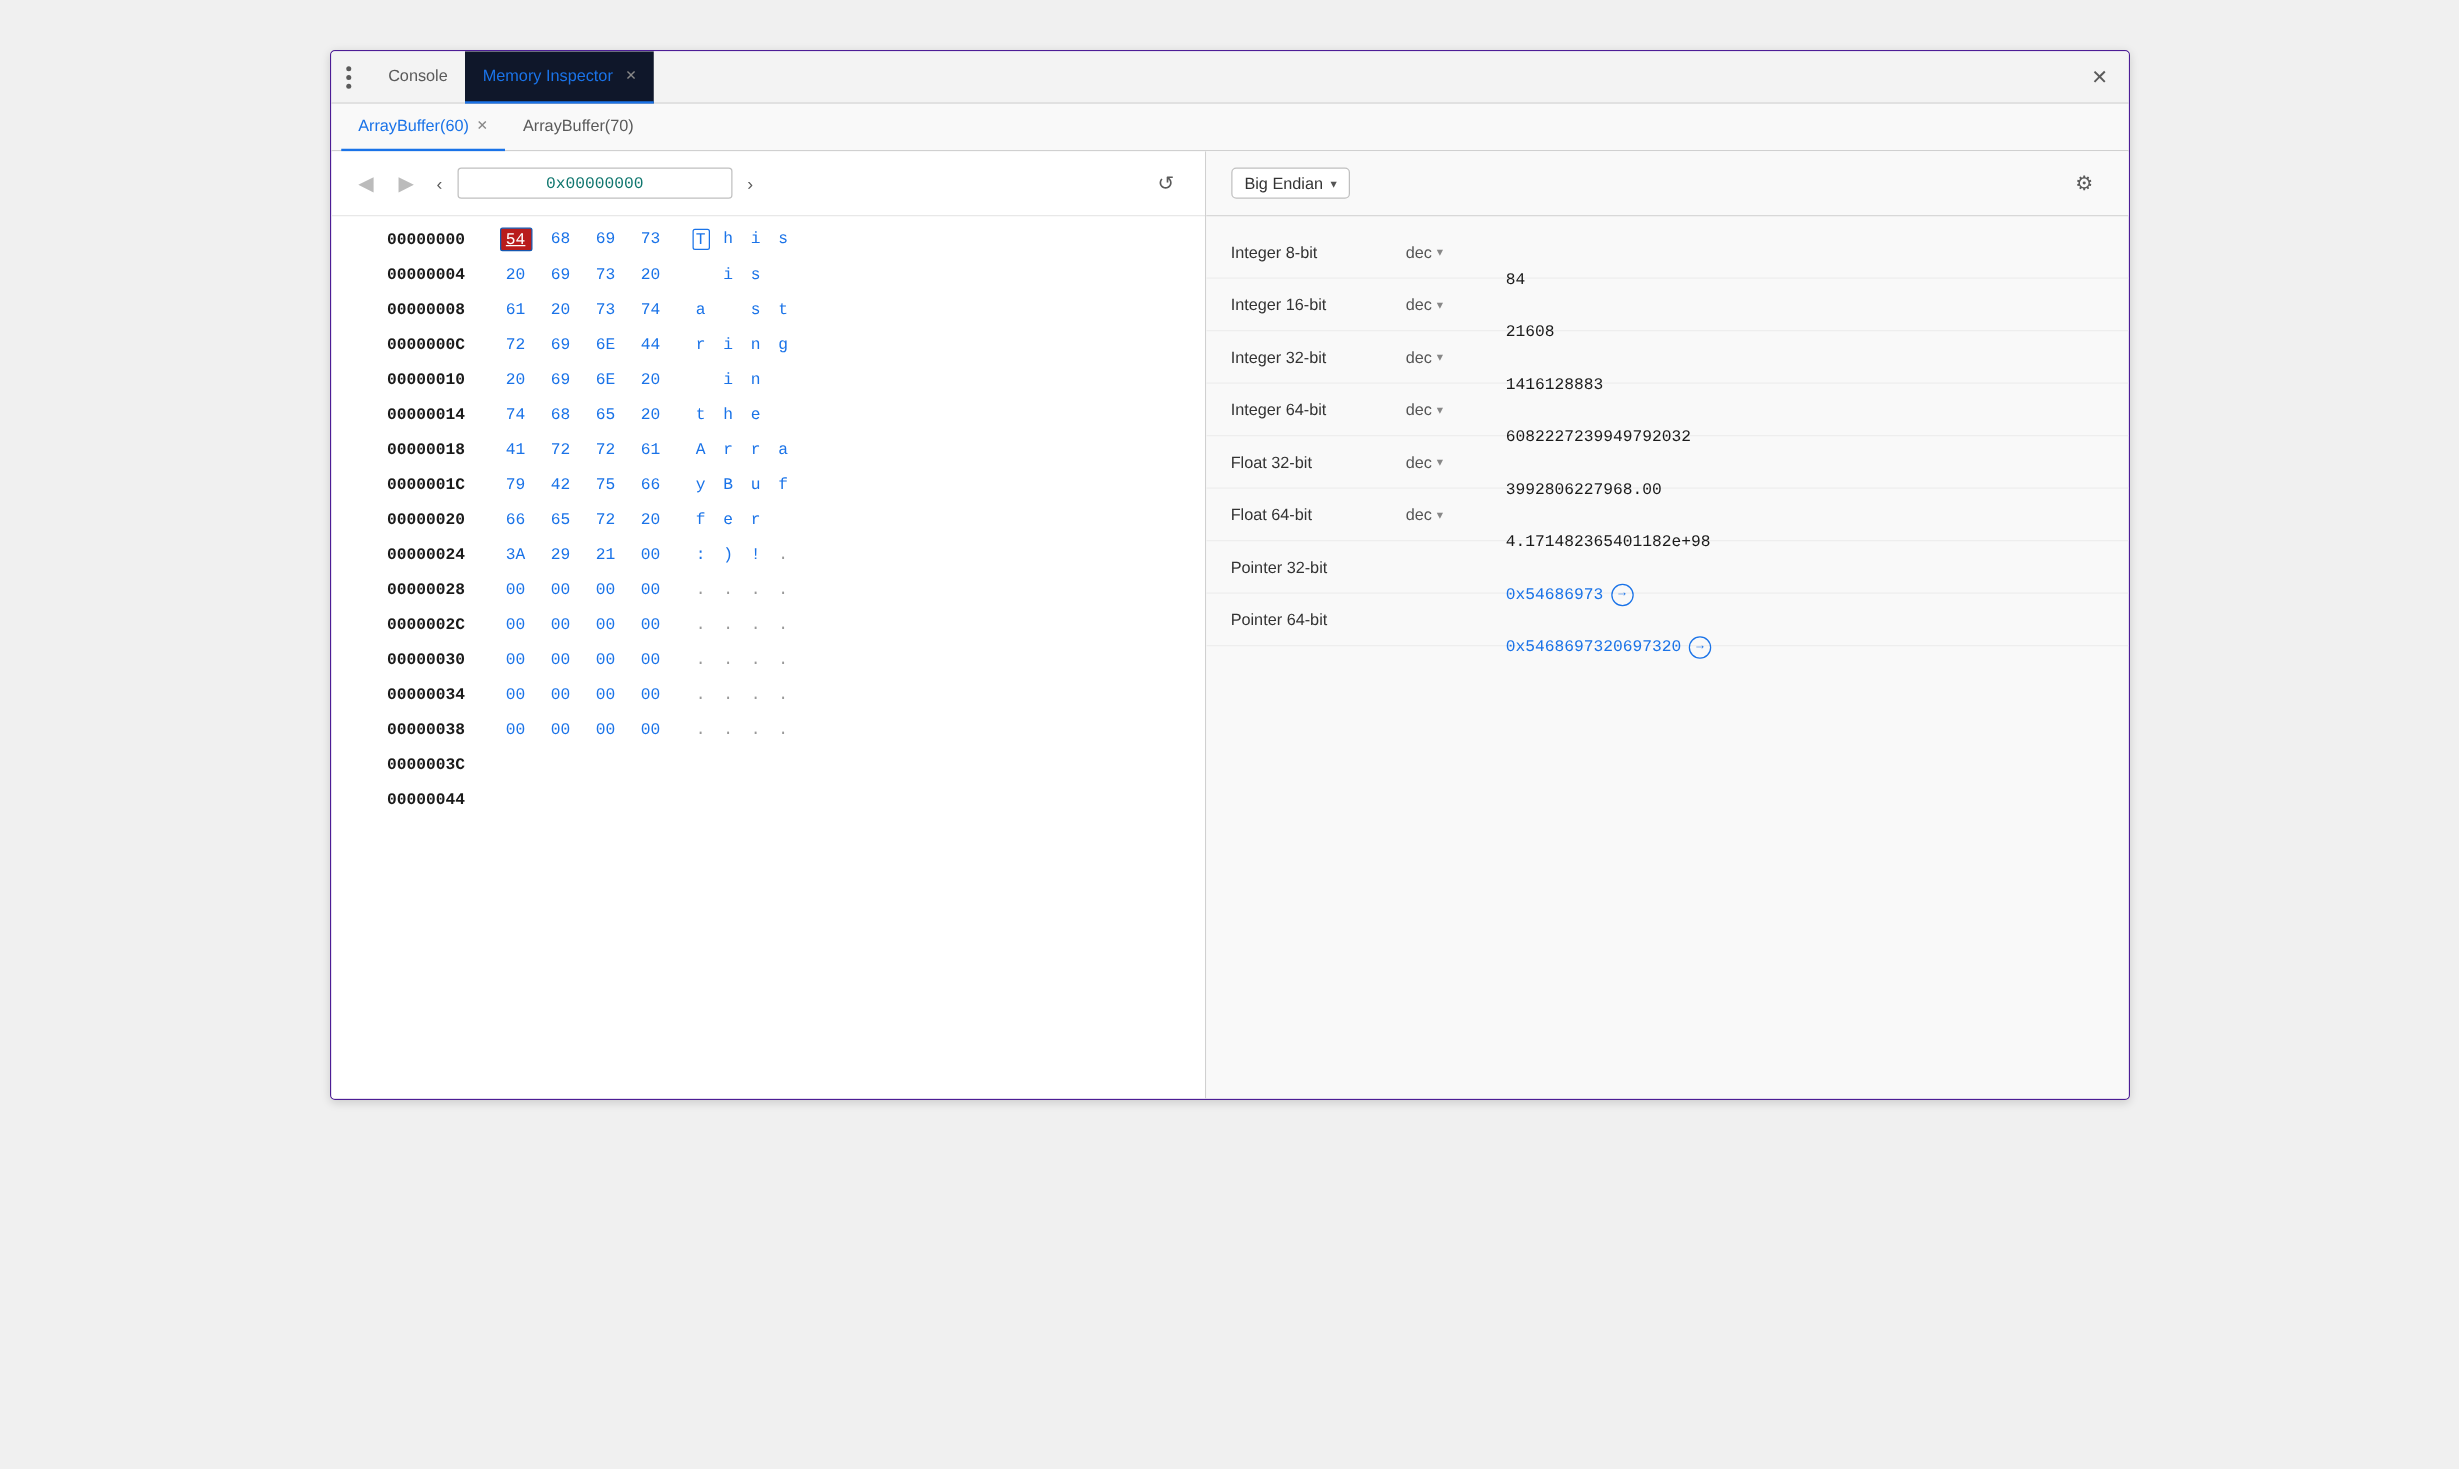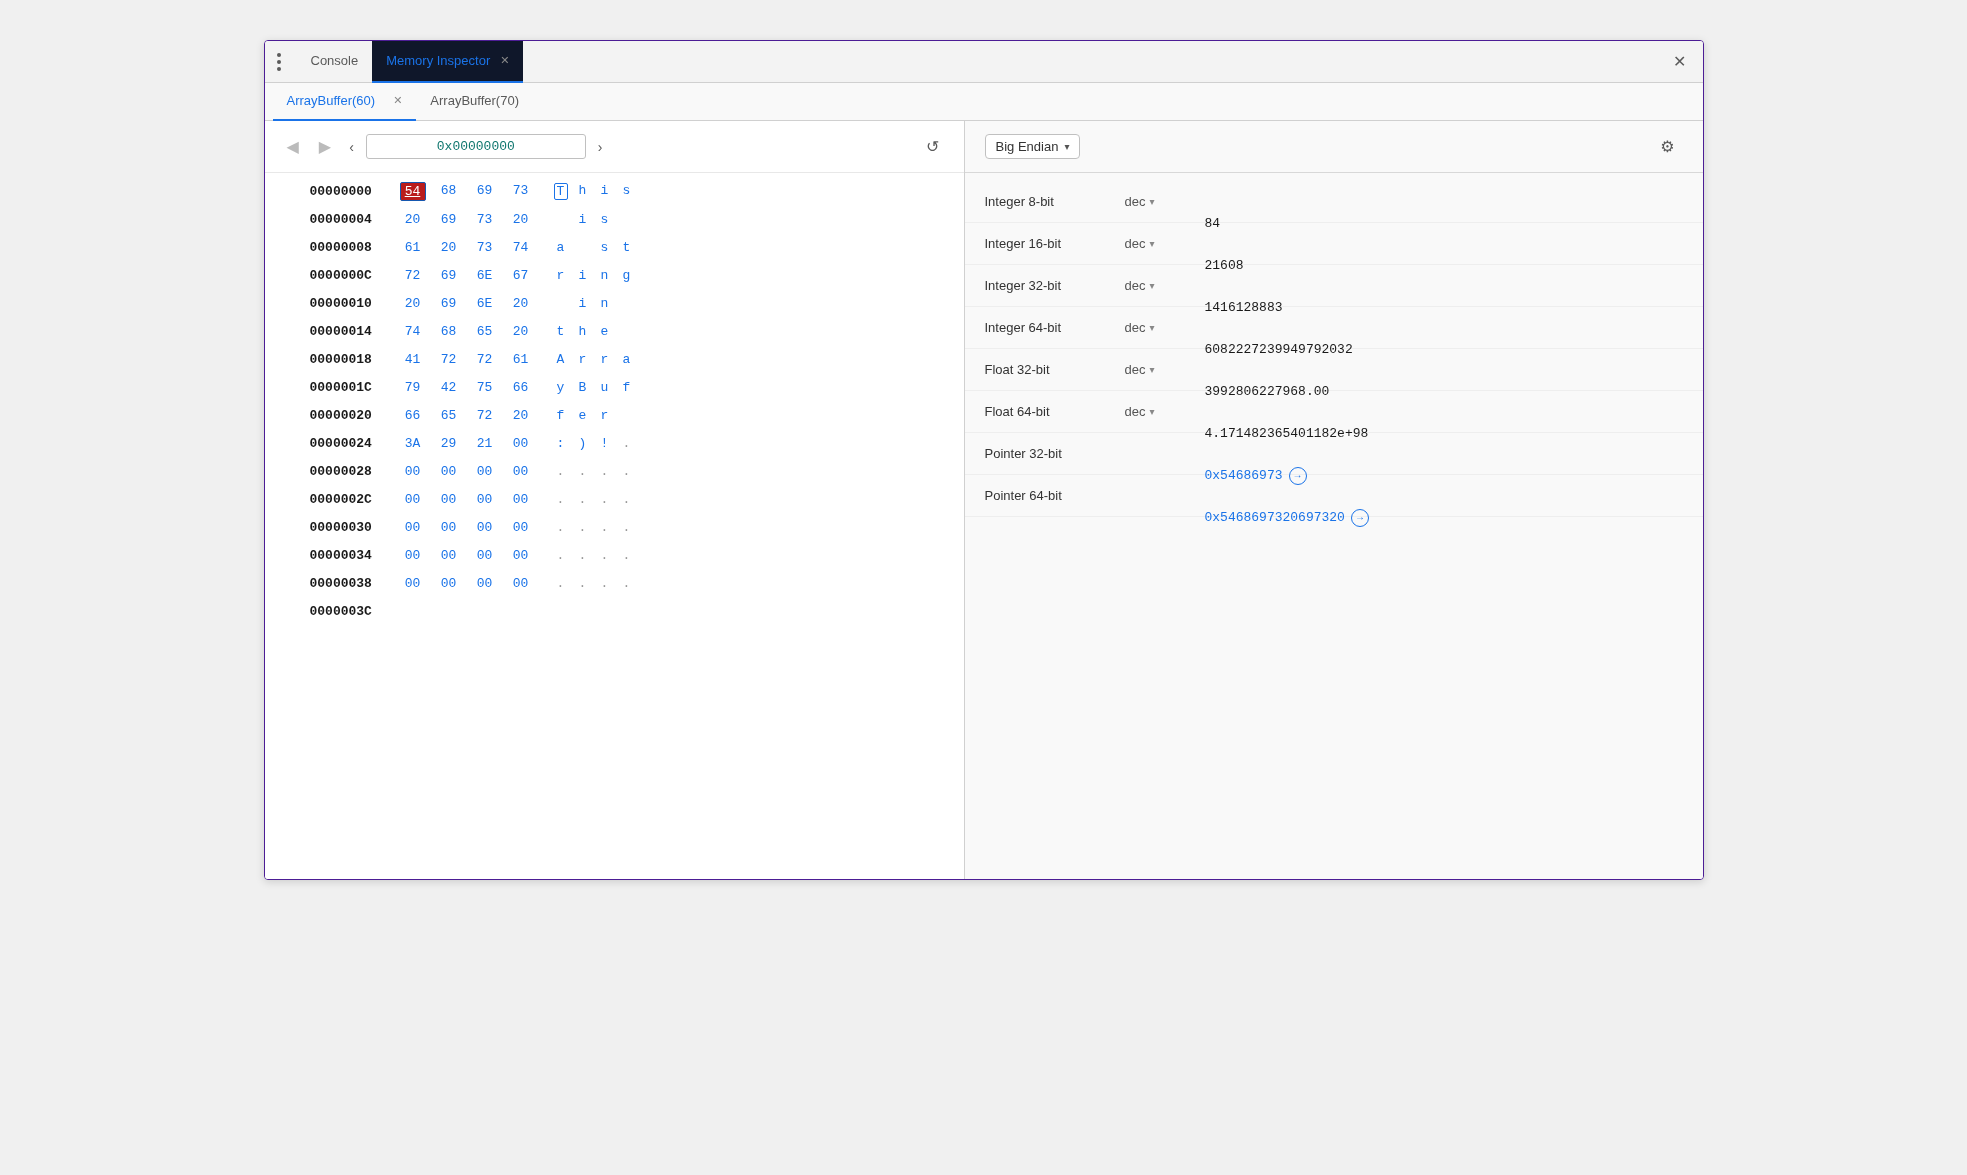--- a/index.html
+++ b/index.html
@@ -102,7 +102,7 @@
       color: #5a5a5a;
       cursor: pointer;
       border-bottom: 2px solid transparent;
-      gap: 18px;
+      gap: 6px;
     }
     .sub-tab.active {
       color: #1a73e8;

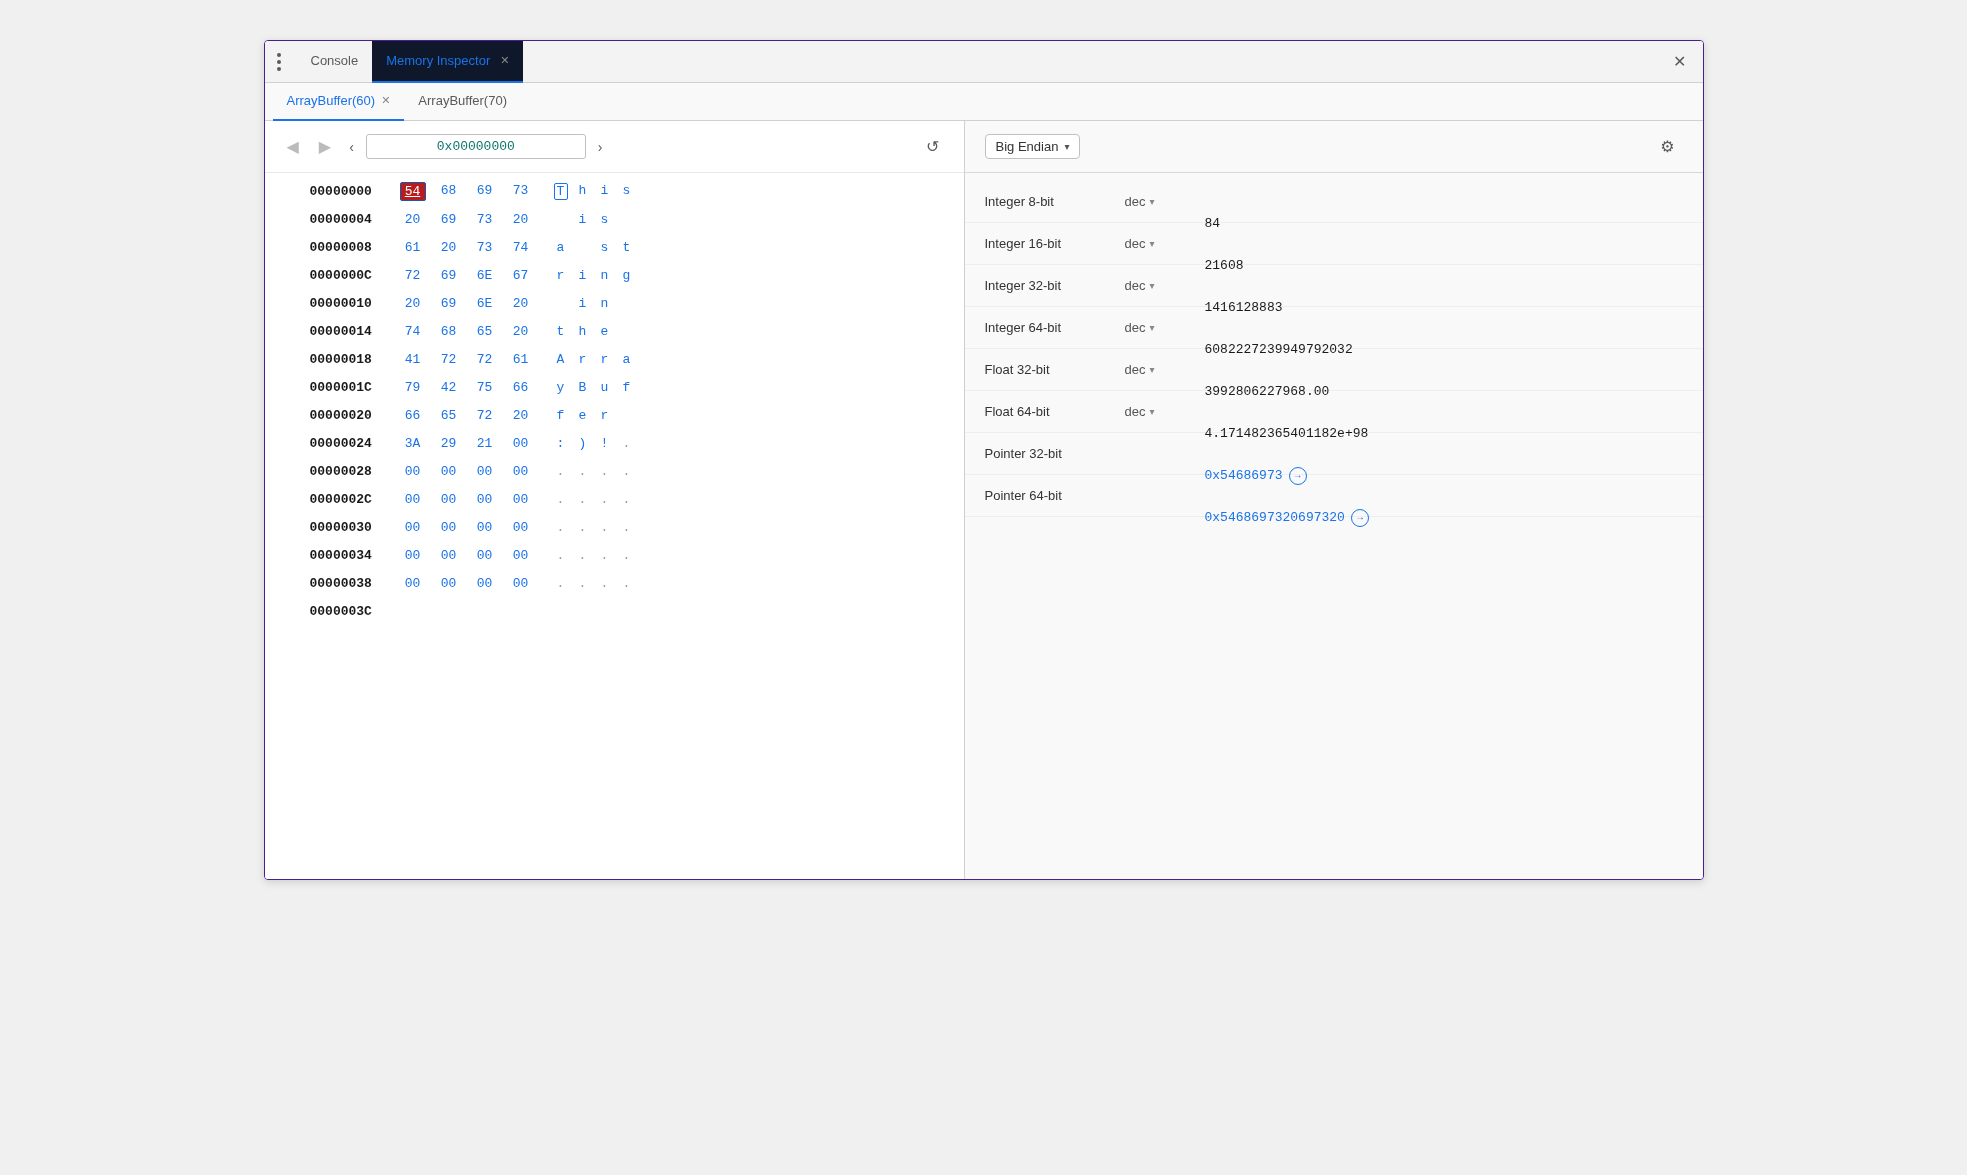--- a/index.html
+++ b/index.html
@@ -434,7 +434,7 @@
               <span class="hex-cell">72</span>
               <span class="hex-cell">69</span>
               <span class="hex-cell">6E</span>
-              <span class="hex-cell">67</span>
+              <span class="hex-cell">44</span>
             </div>
             <div class="ascii-chars">
               <span class="ascii-char">r</span>

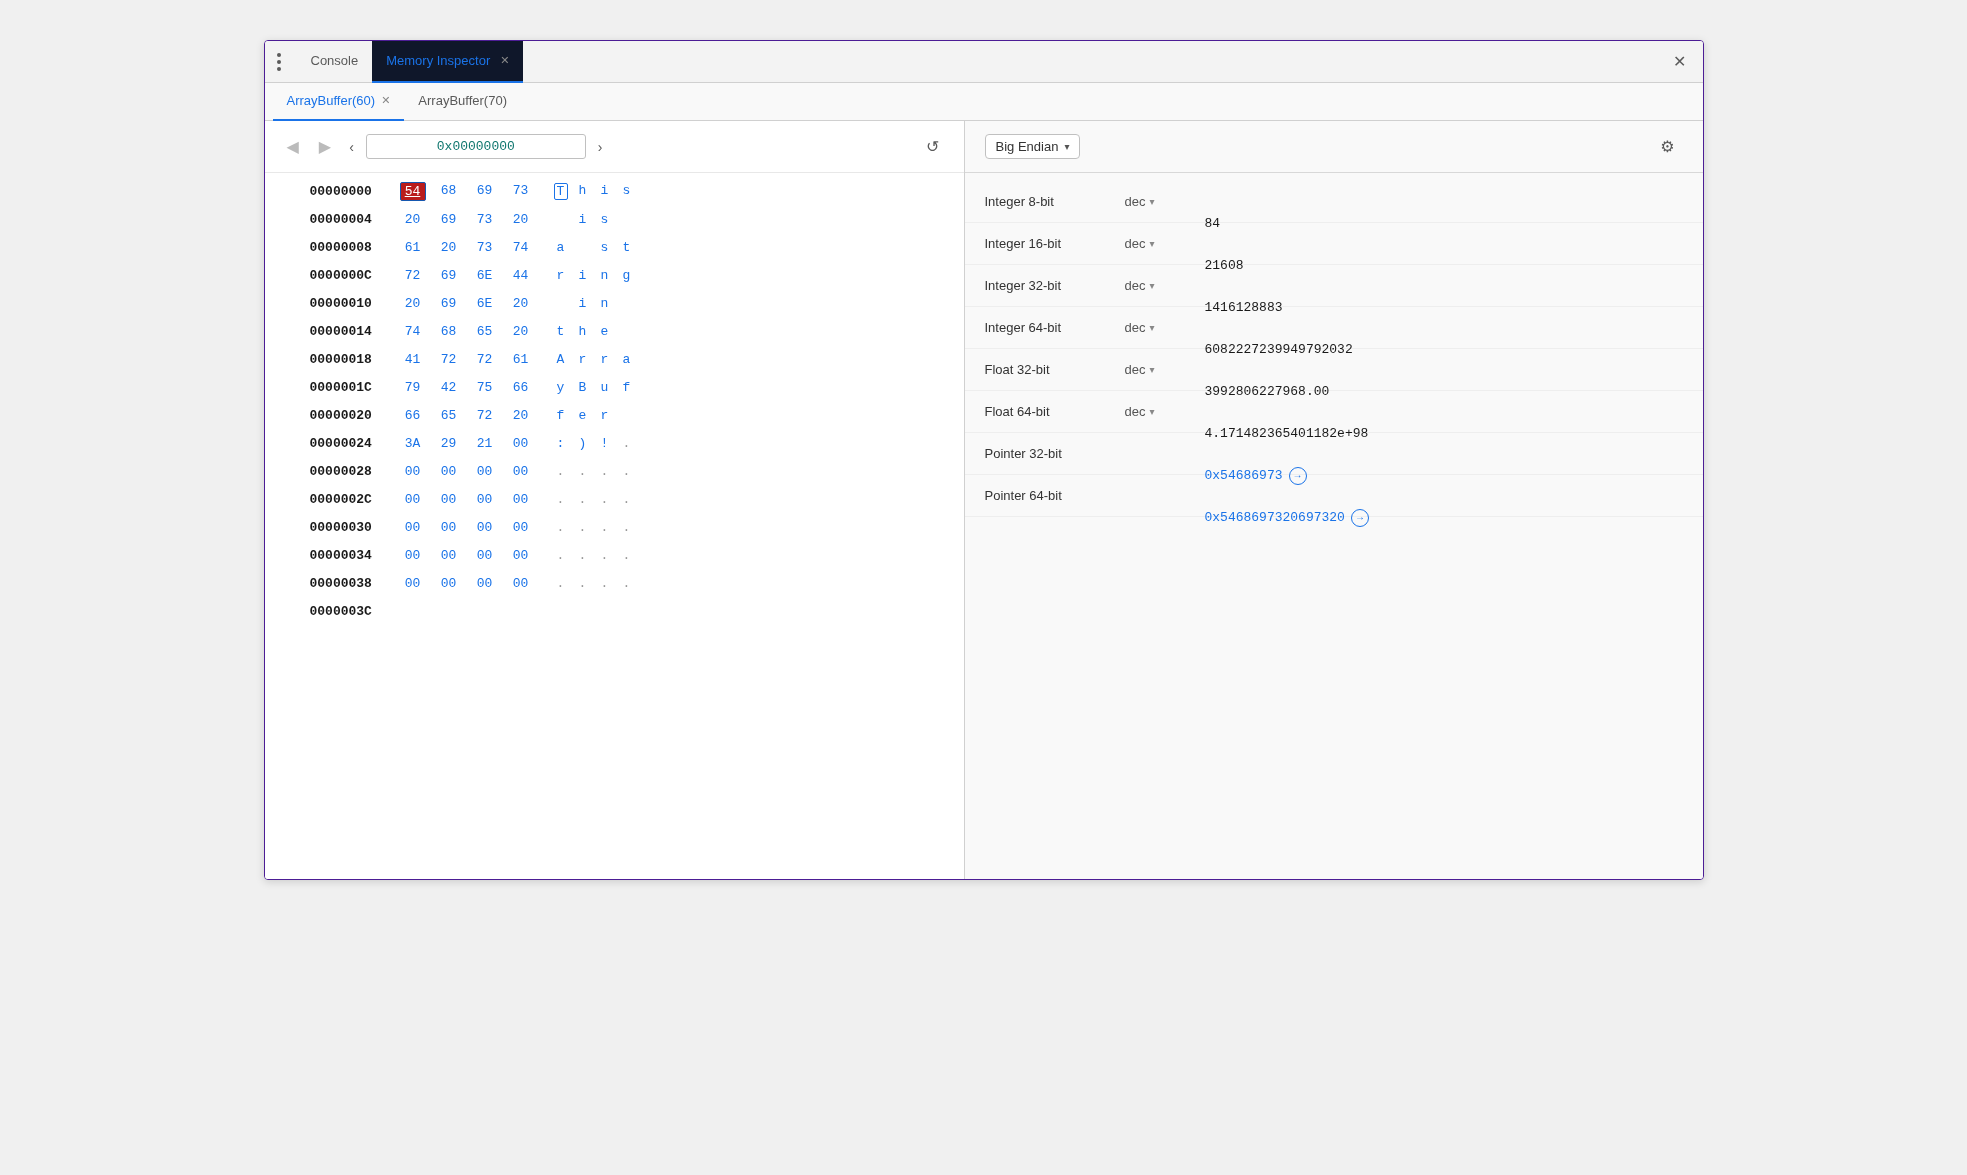--- a/index.html
+++ b/index.html
@@ -611,6 +611,9 @@
           <div class="memory-row">
             <span class="row-addr">0000003C</span>
           </div>
+          <div class="memory-row">
+            <span class="row-addr">00000044</span>
+          </div>
         </div>
     </div>
 

